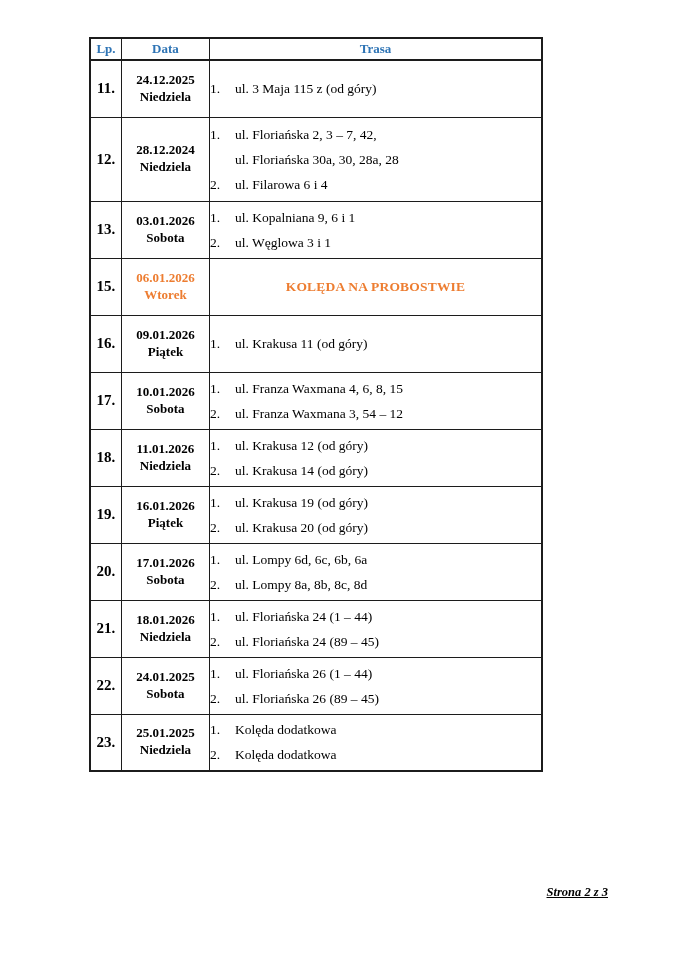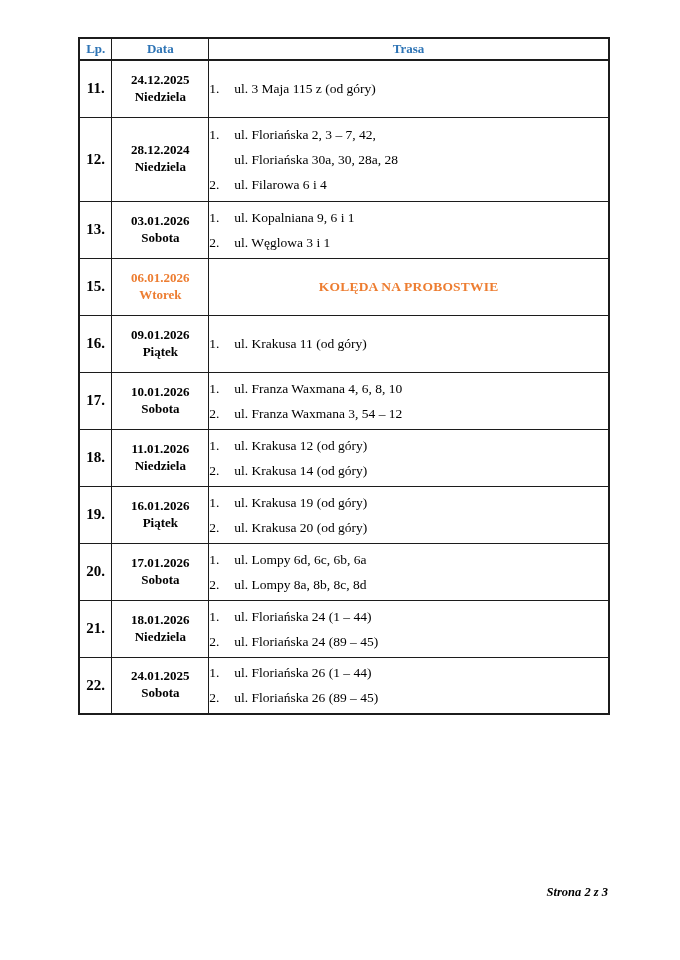--- a/index.html
+++ b/index.html
@@ -18,8 +18,8 @@
   }
   table.schedule {
     position: absolute;
-    left: 78px; top: 37px;
-    width: 532px;
+    left: 89px; top: 37px;
+    width: 454px;
     border-collapse: collapse;
     border: 2px solid #1c1c1c;
   }

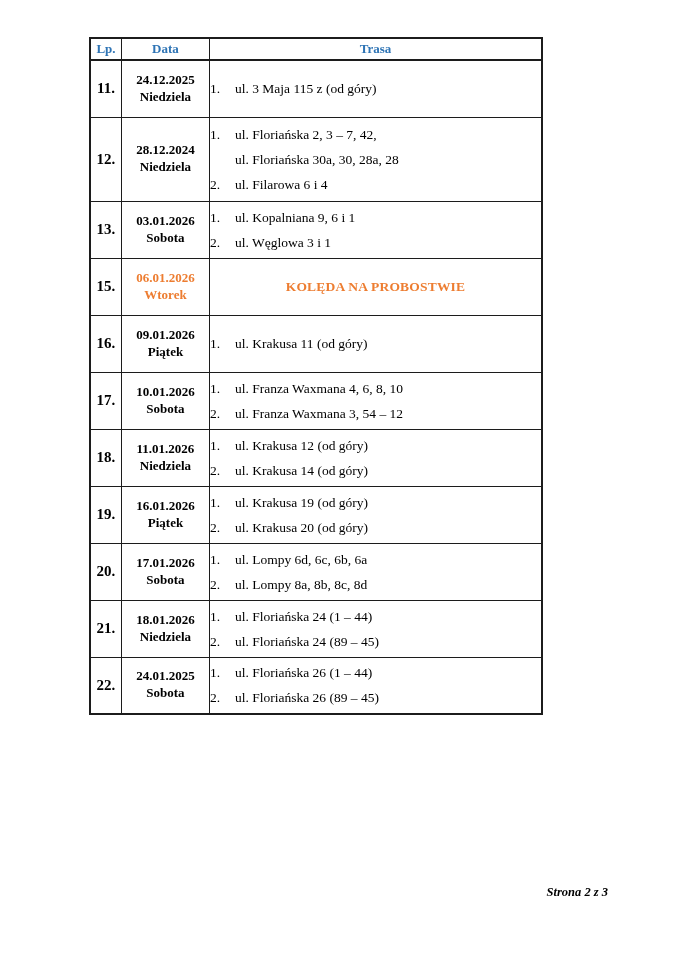--- a/index.html
+++ b/index.html
@@ -169,7 +169,7 @@
           <td class="trasa-cell">
             <div class="item-line">
               <span class="item-num">1.</span>
-              <span class="item-text">ul. Franza Waxmana 4, 6, 8, 10</span>
+              <span class="item-text">ul. Franza Waxmana 4, 6, 8, 15</span>
             </div>
             <div class="item-line">
               <span class="item-num">2.</span>

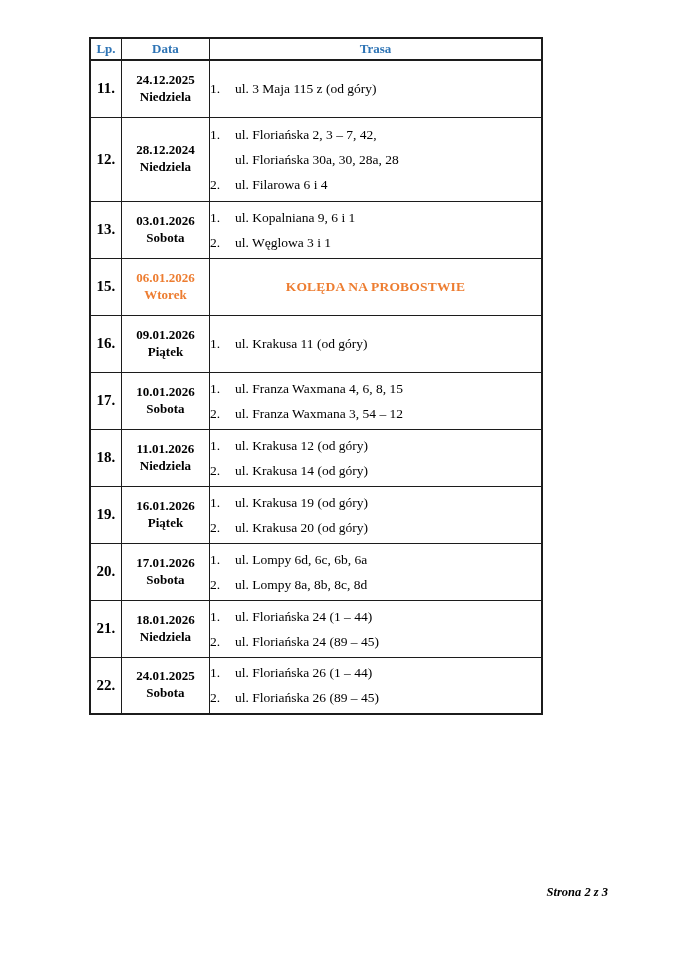--- a/index.html
+++ b/index.html
@@ -262,6 +262,23 @@
             </div>
           </td>
         </tr>
+        <tr class="row h2">
+          <td class="lp-cell">23.</td>
+          <td class="date-cell">
+            <div>25.01.2025</div>
+            <div>Niedziela</div>
+          </td>
+          <td class="trasa-cell">
+            <div class="item-line">
+              <span class="item-num">1.</span>
+              <span class="item-text">Kolęda dodatkowa</span>
+            </div>
+            <div class="item-line">
+              <span class="item-num">2.</span>
+              <span class="item-text">Kolęda dodatkowa</span>
+            </div>
+          </td>
+        </tr>
       </tbody>
   </table>
   <div class="footer-pagenum">Strona 2 z 3</div>

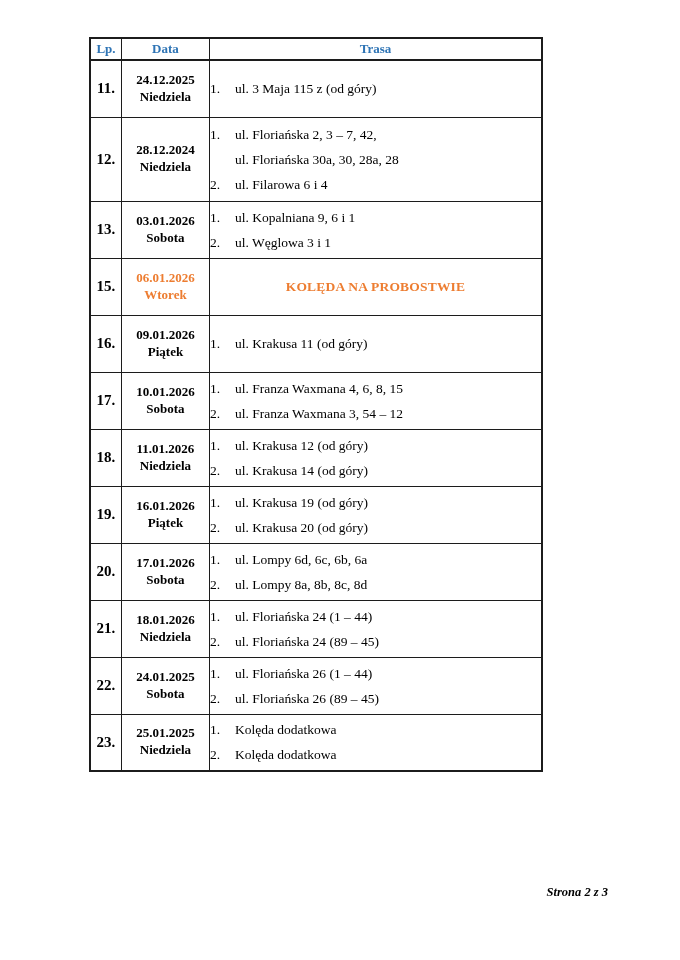--- a/index.html
+++ b/index.html
@@ -74,6 +74,7 @@
     font-size: 12.5px;
     font-weight: bold;
     font-style: italic;
+    text-decoration: underline;
   }
 </style>
 </head>

